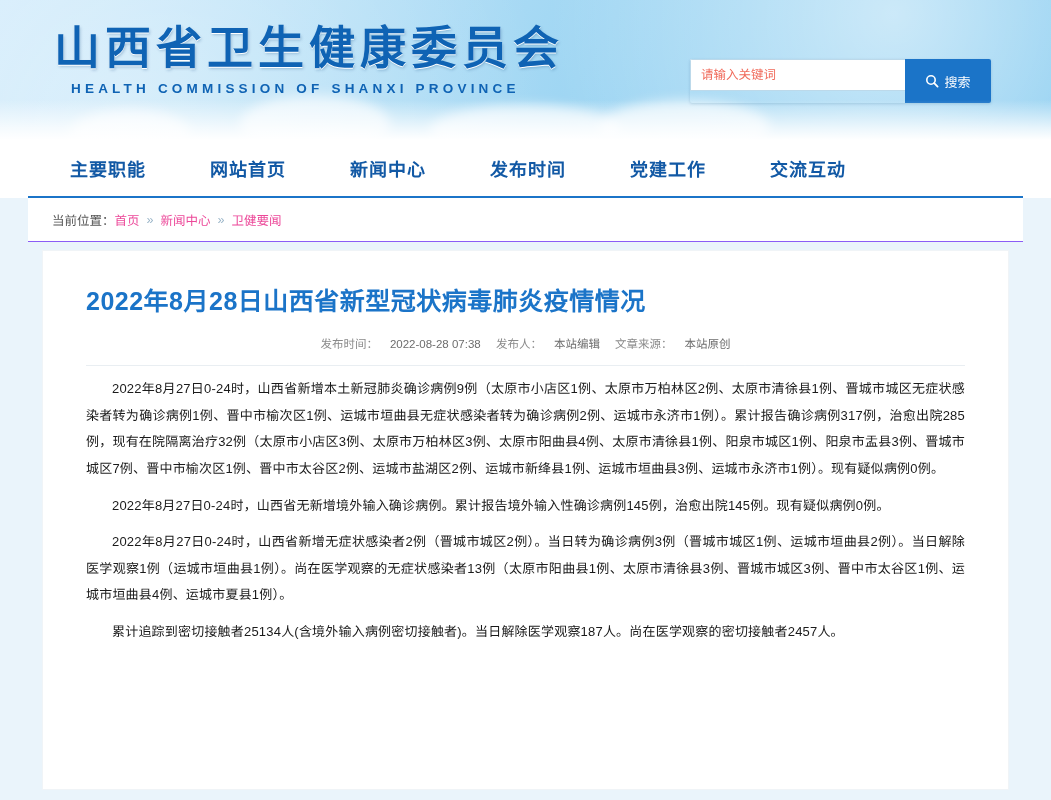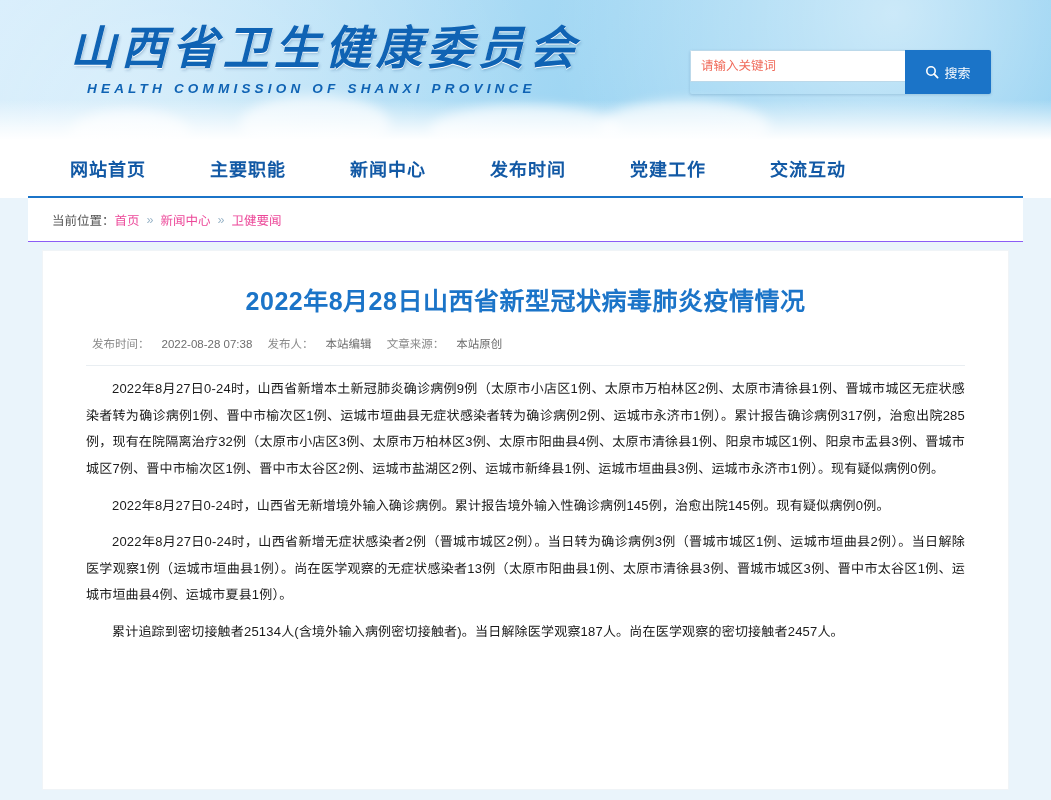--- a/index.html
+++ b/index.html
@@ -45,9 +45,8 @@
 
   .logo-block {
     position: absolute;
-    left: 70px;
+    left: 54px;
     top: 22px;
-    font-style: italic;
   }
   .logo-title {
     font-family: "DejaVu Sans", "Liberation Sans", sans-serif;

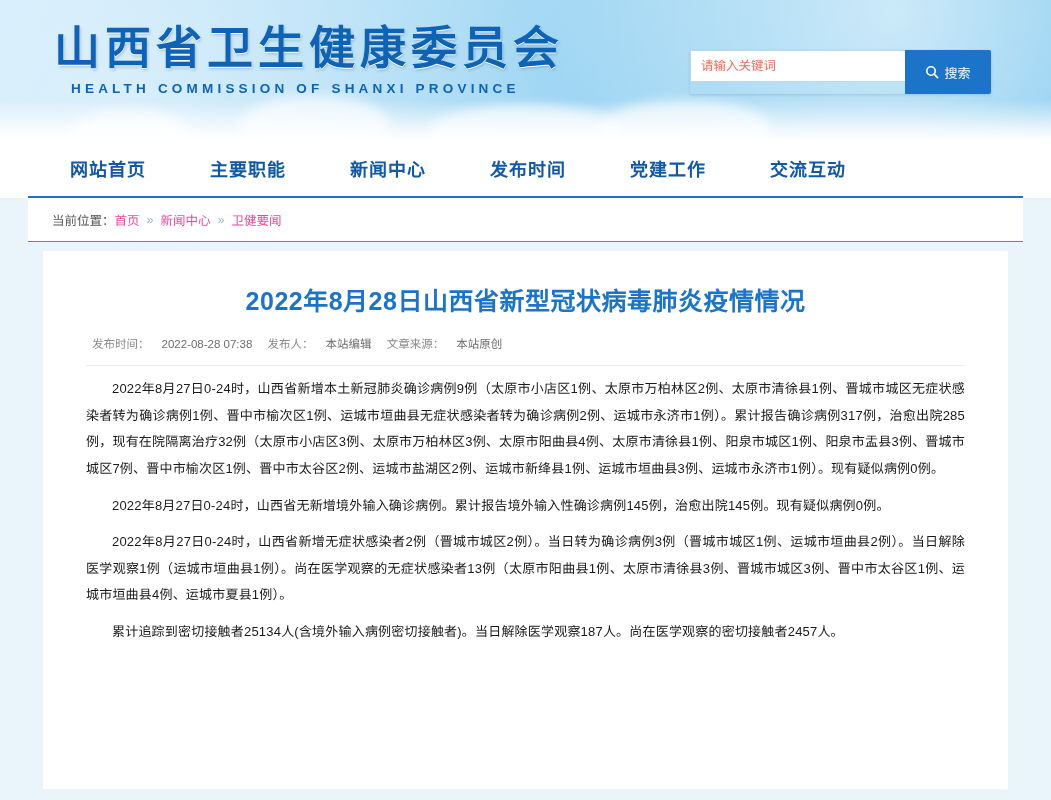--- a/index.html
+++ b/index.html
@@ -72,7 +72,7 @@
   .search-wrap {
     position: absolute;
     right: 60px;
-    top: 50px;
+    top: 59px;
     display: flex;
     align-items: stretch;
     box-shadow: 0 1px 3px rgba(0,60,110,0.18);

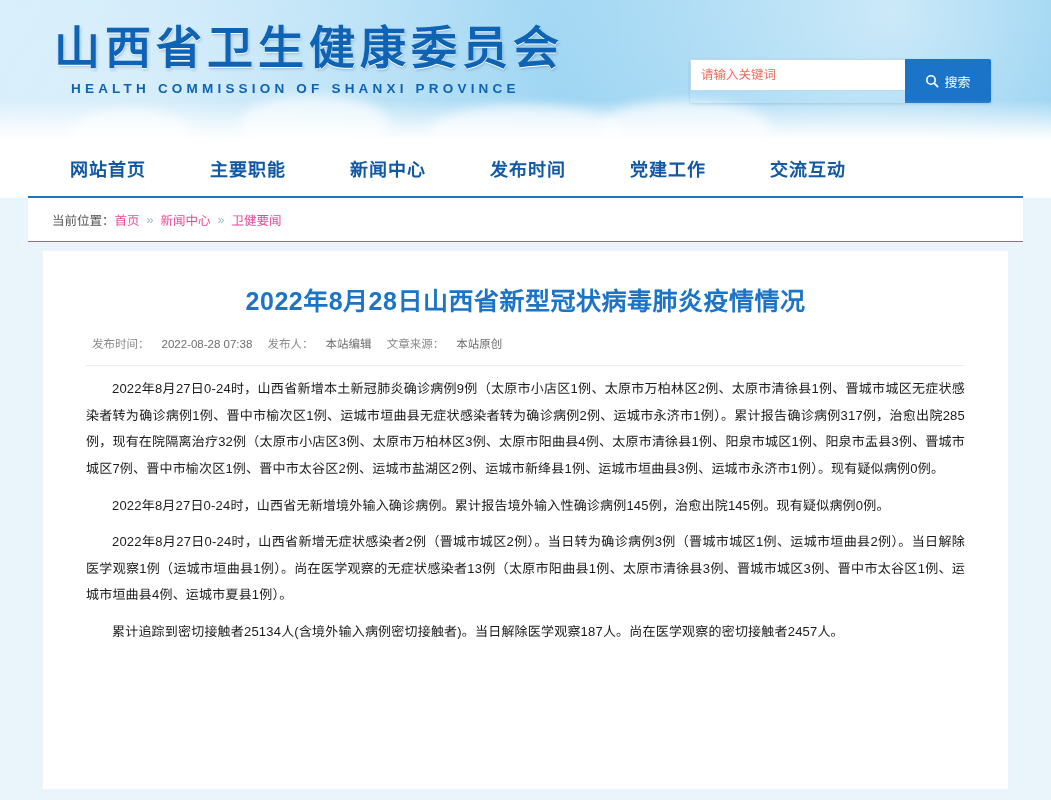--- a/index.html
+++ b/index.html
@@ -220,8 +220,8 @@
 
 <div class="nav-shell">
   <div class="nav">
+    <div class="nav-item">主要职能</div>
     <div class="nav-item">网站首页</div>
-    <div class="nav-item">主要职能</div>
     <div class="nav-item">新闻中心</div>
     <div class="nav-item">发布时间</div>
     <div class="nav-item">党建工作</div>

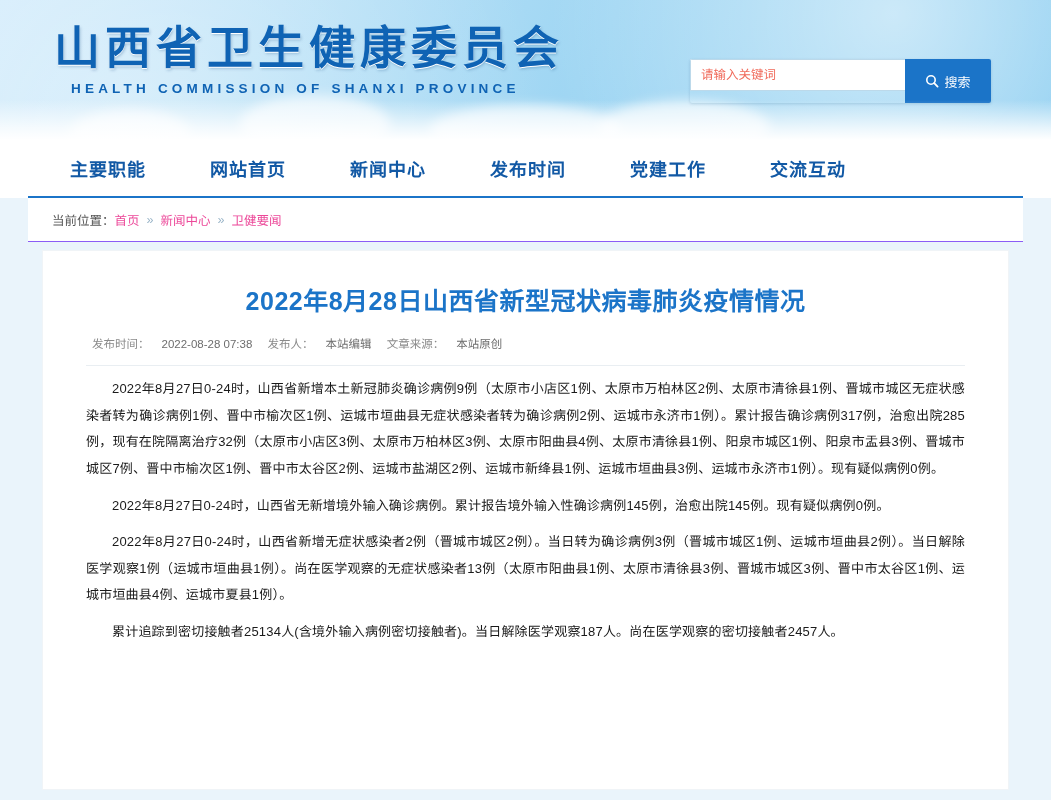--- a/index.html
+++ b/index.html
@@ -161,7 +161,7 @@
     box-shadow: 0 0 0 1px #f0f4f7 inset;
   }
   .art-title {
-    text-align: center;
+    text-align: left;
     font-size: 25px;
     font-weight: 700;
     color: #1b74c8;

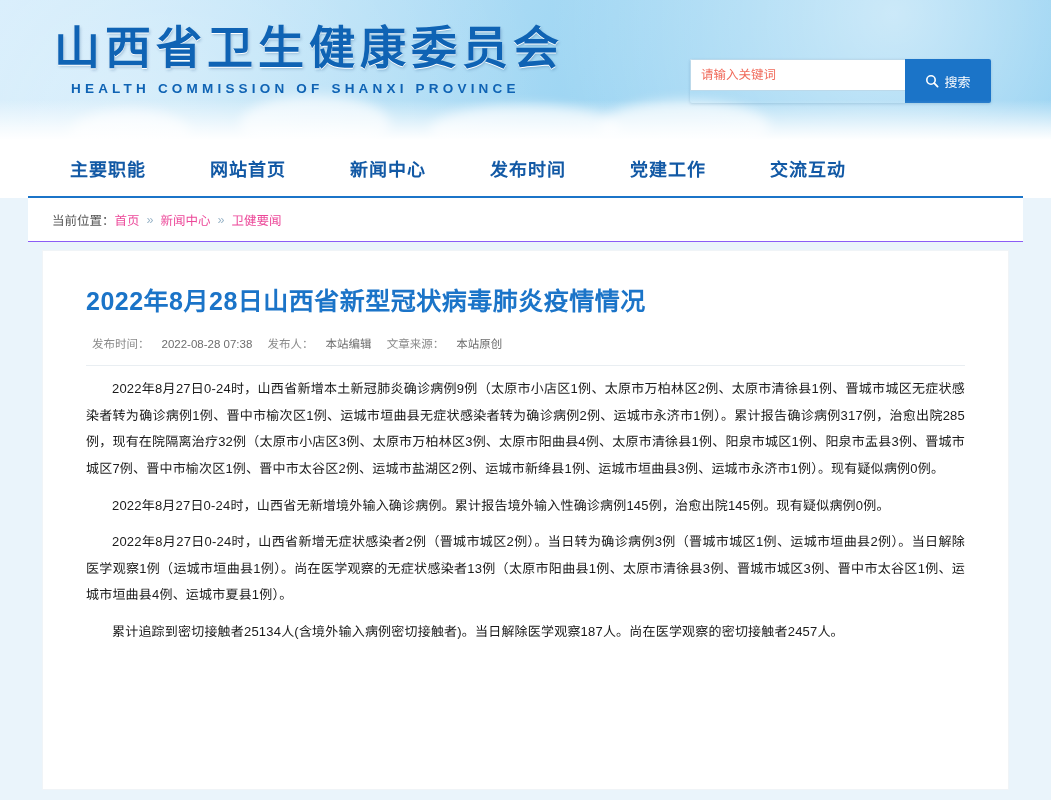--- a/index.html
+++ b/index.html
@@ -170,7 +170,7 @@
     margin: 4px 0 16px 0;
   }
   .meta {
-    text-align: left;
+    text-align: center;
     font-size: 11.5px;
     color: #8a8a8a;
     padding-bottom: 14px;

